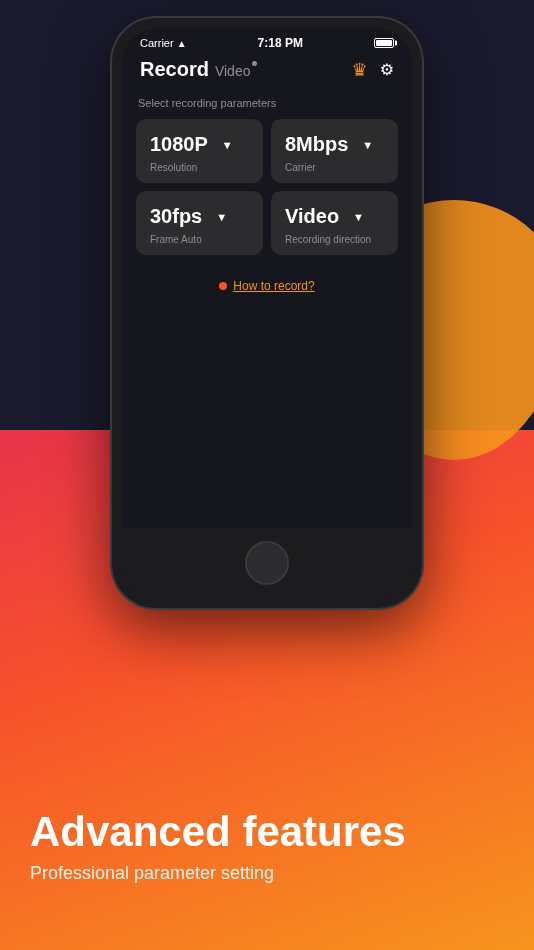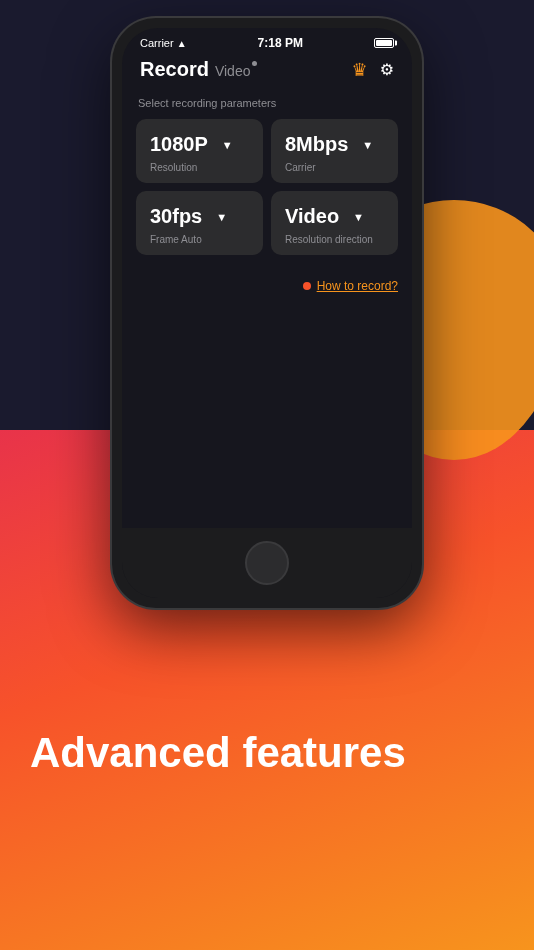--- a/index.html
+++ b/index.html
@@ -379,7 +379,7 @@
               <span class="param-value">Video</span>
               <span class="dropdown-arrow">▼</span>
             </div>
-            <span class="param-label">Resolution direction</span>
+            <span class="param-label">Recording direction</span>
           </div>
 
         </div>

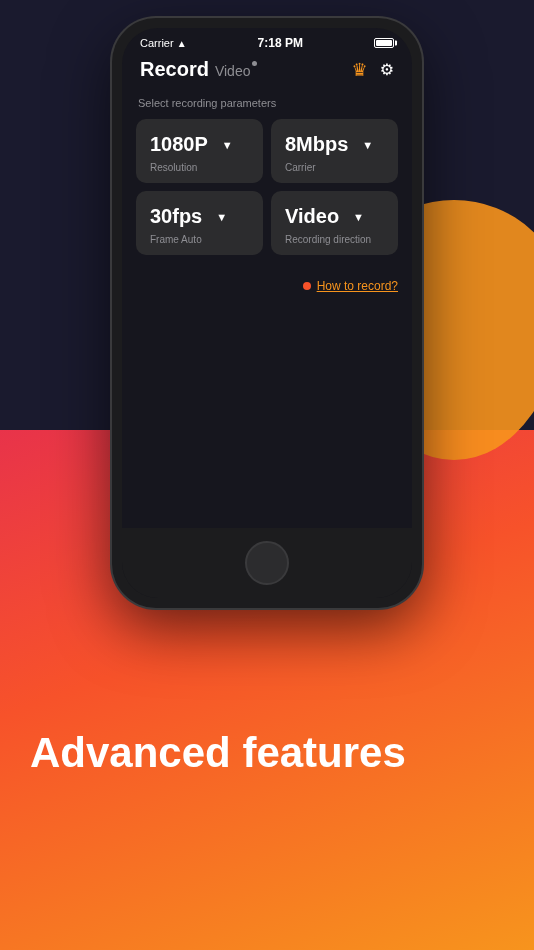--- a/index.html
+++ b/index.html
@@ -230,7 +230,7 @@
     .how-to-link {
       display: flex;
       align-items: center;
-      justify-content: flex-end;
+      justify-content: center;
       gap: 6px;
       padding: 16px 0 12px;
     }

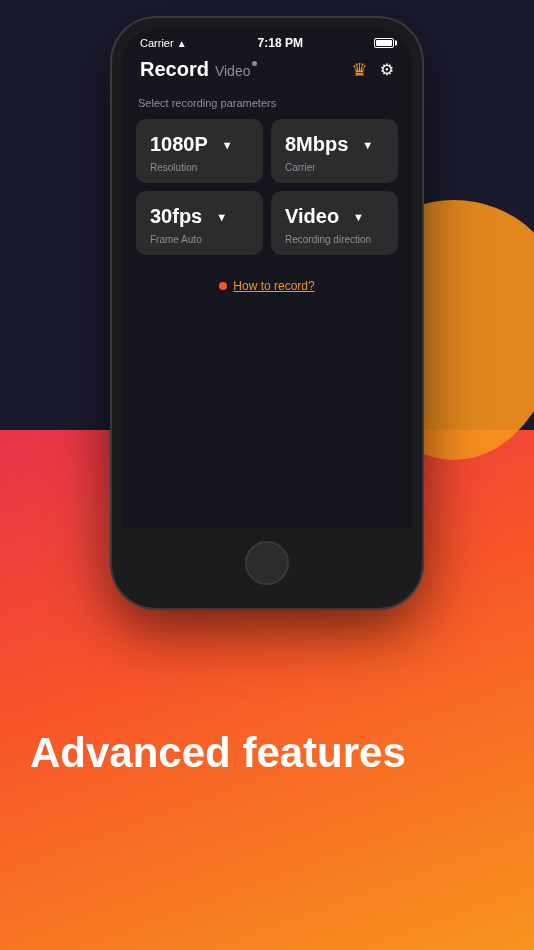--- a/index.html
+++ b/index.html
@@ -283,13 +283,14 @@
     
     .bottom-text {
       position: absolute;
-      bottom: 0;
+      bottom: 16px;
       left: 0;
       width: 100%;
       height: 220px;
       z-index: 5;
       display: flex;
       flex-direction: column;
+      justify-content: flex-end;
       padding: 0 30px 50px;
     }
 

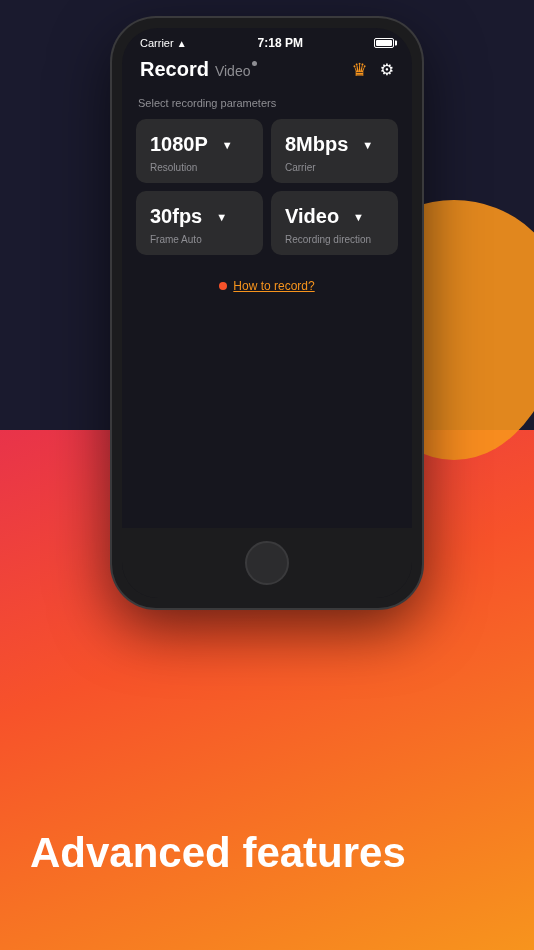--- a/index.html
+++ b/index.html
@@ -405,6 +405,7 @@
 
 <div class="bottom-text">
   <div class="advanced-title">Advanced features</div>
+  <div class="advanced-subtitle">Professional parameter setting</div>
 </div>
 
 </body></html>

